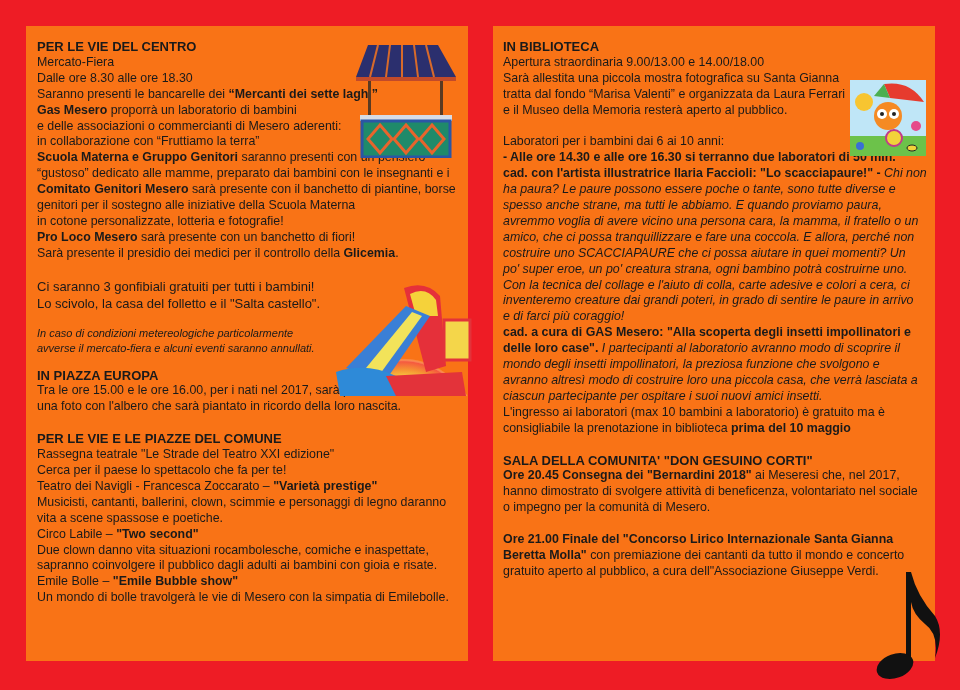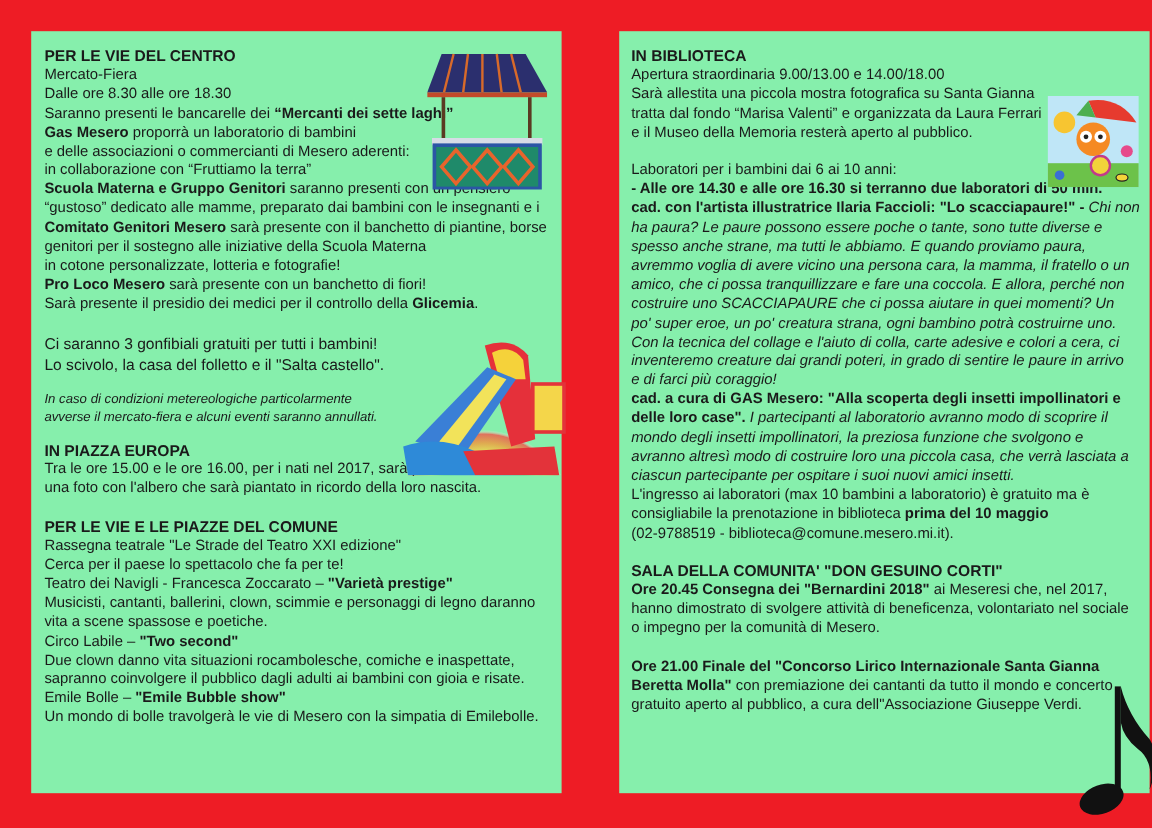--- a/index.html
+++ b/index.html
@@ -7,7 +7,7 @@
     width: 960px; height: 690px; background: #ee1c25; position: relative; overflow: hidden;
     font-family: "Liberation Sans", sans-serif; color: #1a1a1a;
   }
-  .panel { position: absolute; background: #86efac; top: 26px; height: 635px; box-sizing: border-box; }
+  .panel { position: absolute; background: #f97316; top: 26px; height: 635px; box-sizing: border-box; }
   #left-panel { left: 26px; width: 442px; padding: 13px 0 0 11px; }
   #right-panel { left: 516px; width: 442px; padding: 13px 0 0 10px; }
   .txt { font-size: 12.4px; line-height: 15.9px; white-space: nowrap; }

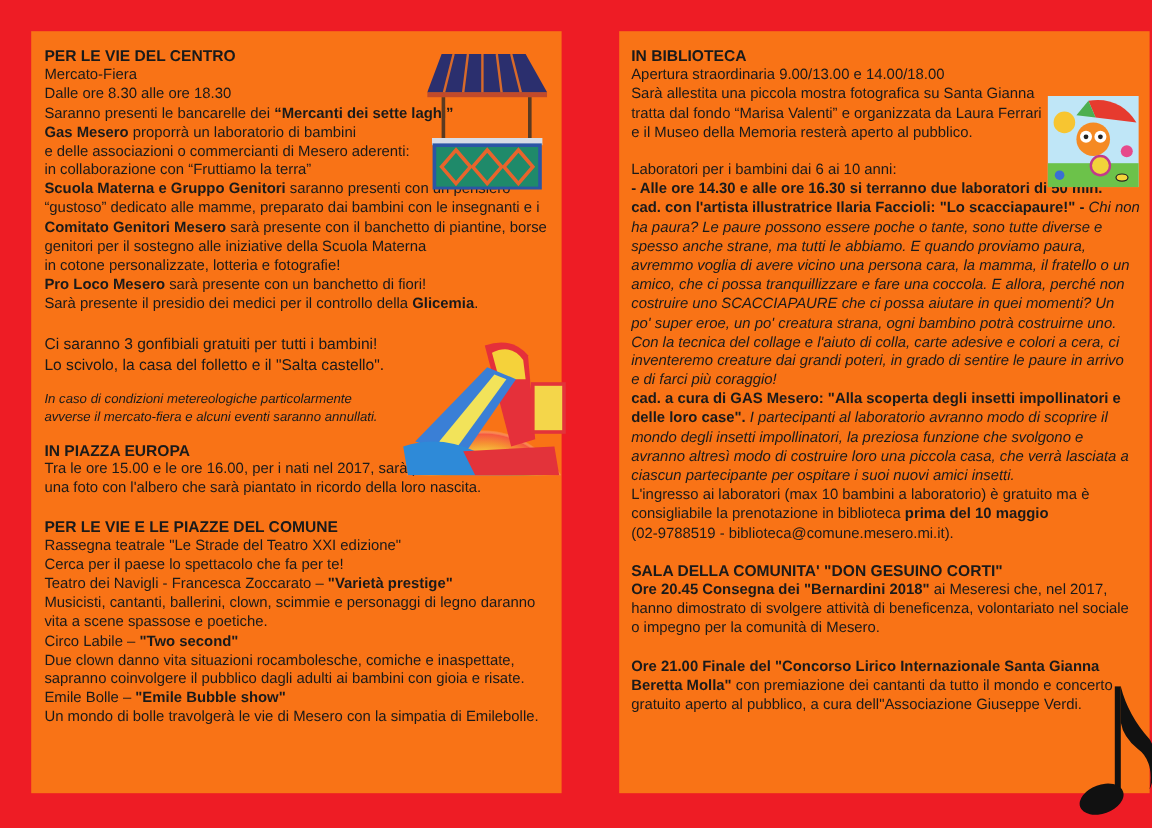--- a/index.html
+++ b/index.html
@@ -9,7 +9,7 @@
   }
   .panel { position: absolute; background: #f97316; top: 26px; height: 635px; box-sizing: border-box; }
   #left-panel { left: 26px; width: 442px; padding: 13px 0 0 11px; }
-  #right-panel { left: 516px; width: 442px; padding: 13px 0 0 10px; }
+  #right-panel { left: 493px; width: 442px; padding: 13px 0 0 10px; }
   .txt { font-size: 12.4px; line-height: 15.9px; white-space: nowrap; }
   .h { font-weight: bold; font-size: 13px; }
   b { font-weight: bold; }

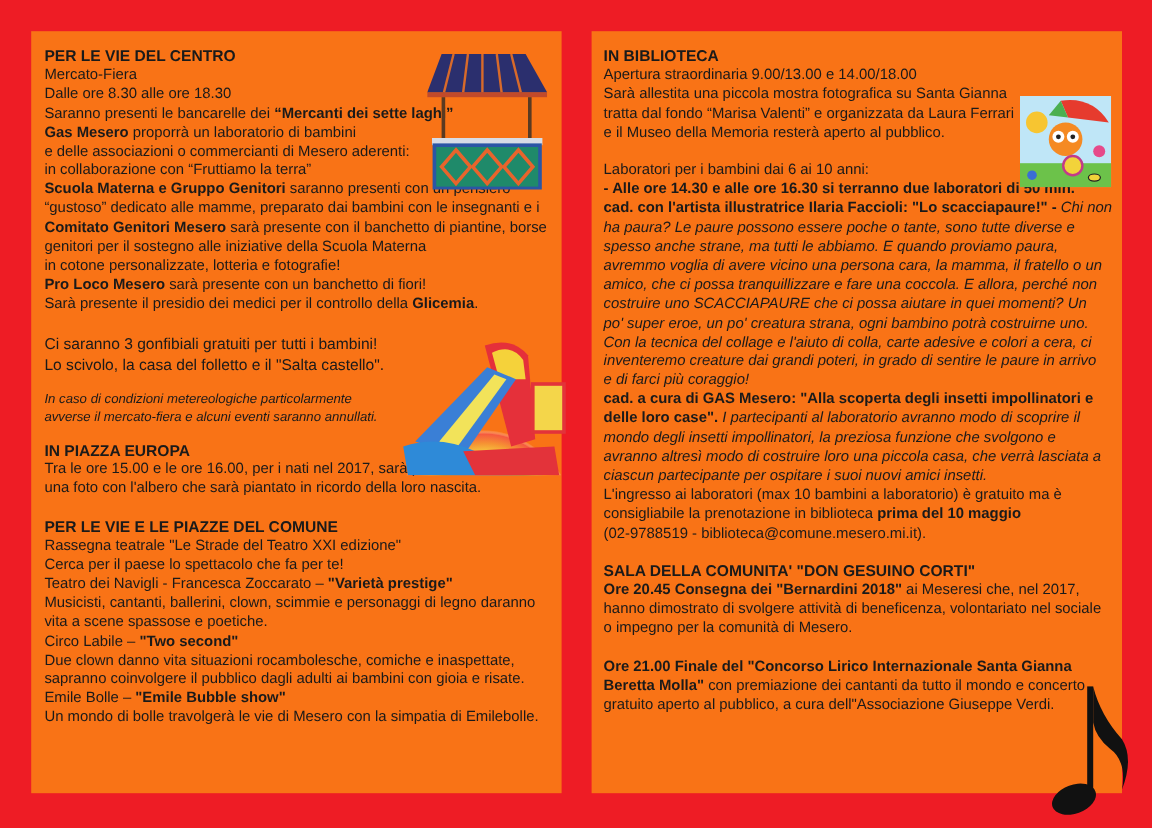--- a/index.html
+++ b/index.html
@@ -151,7 +151,6 @@
     <div class="txt it">ciascun partecipante per ospitare i suoi nuovi amici insetti.</div>
     <div class="txt">L'ingresso ai laboratori (max 10 bambini a laboratorio) è gratuito ma è</div>
     <div class="txt"><span>consigliabile la prenotazione in biblioteca </span><b>prima del 10 maggio</b></div>
-    <div class="txt">(02-9788519 - biblioteca@comune.mesero.mi.it).</div>
   </div>
 
   <div class="gap"></div>

